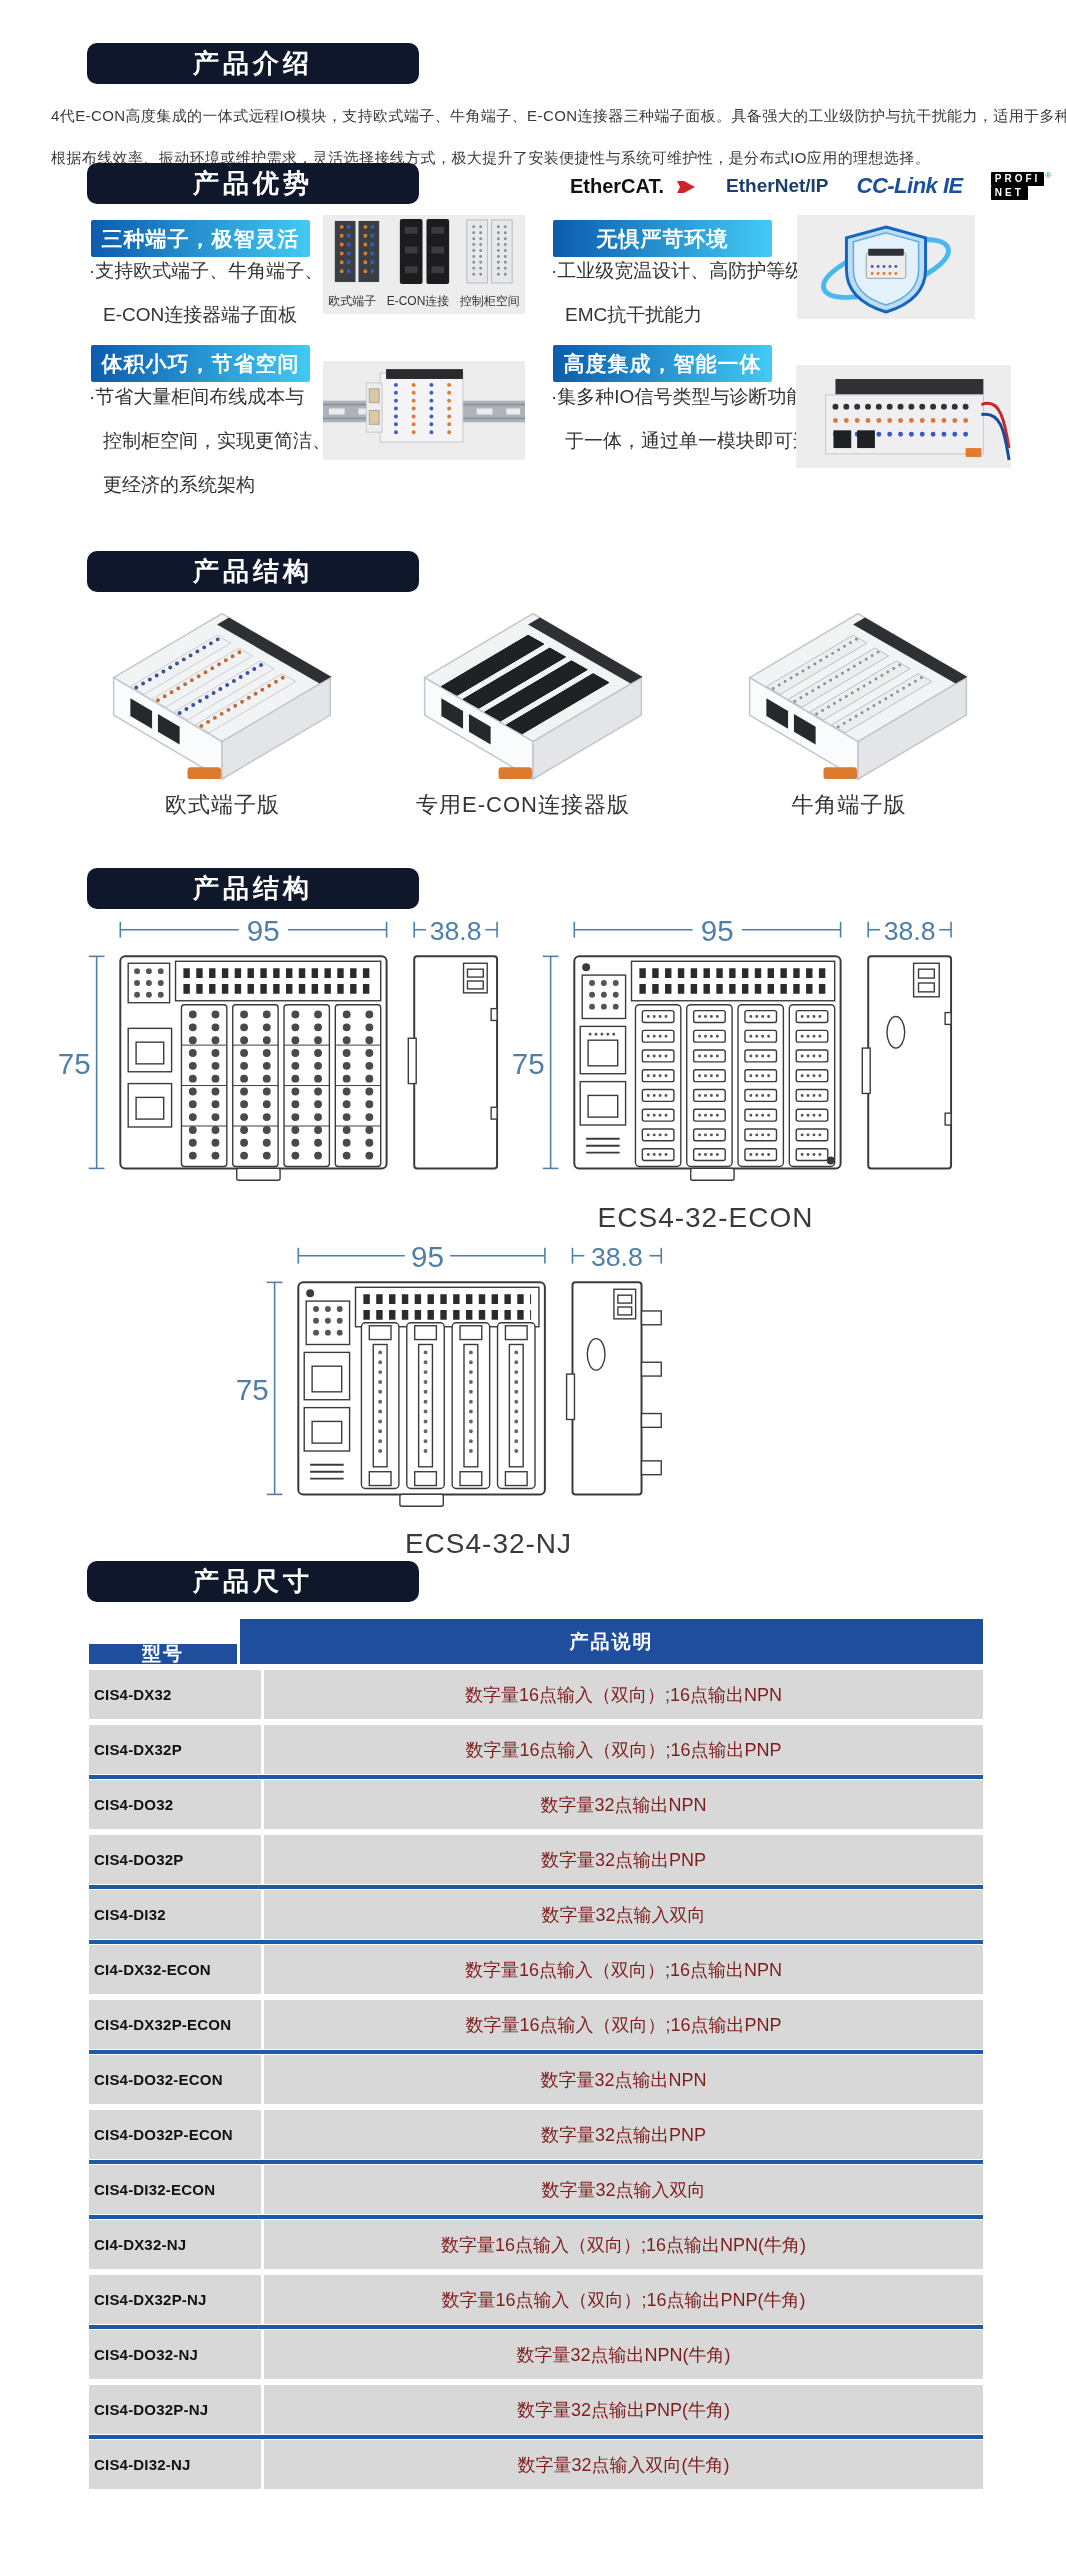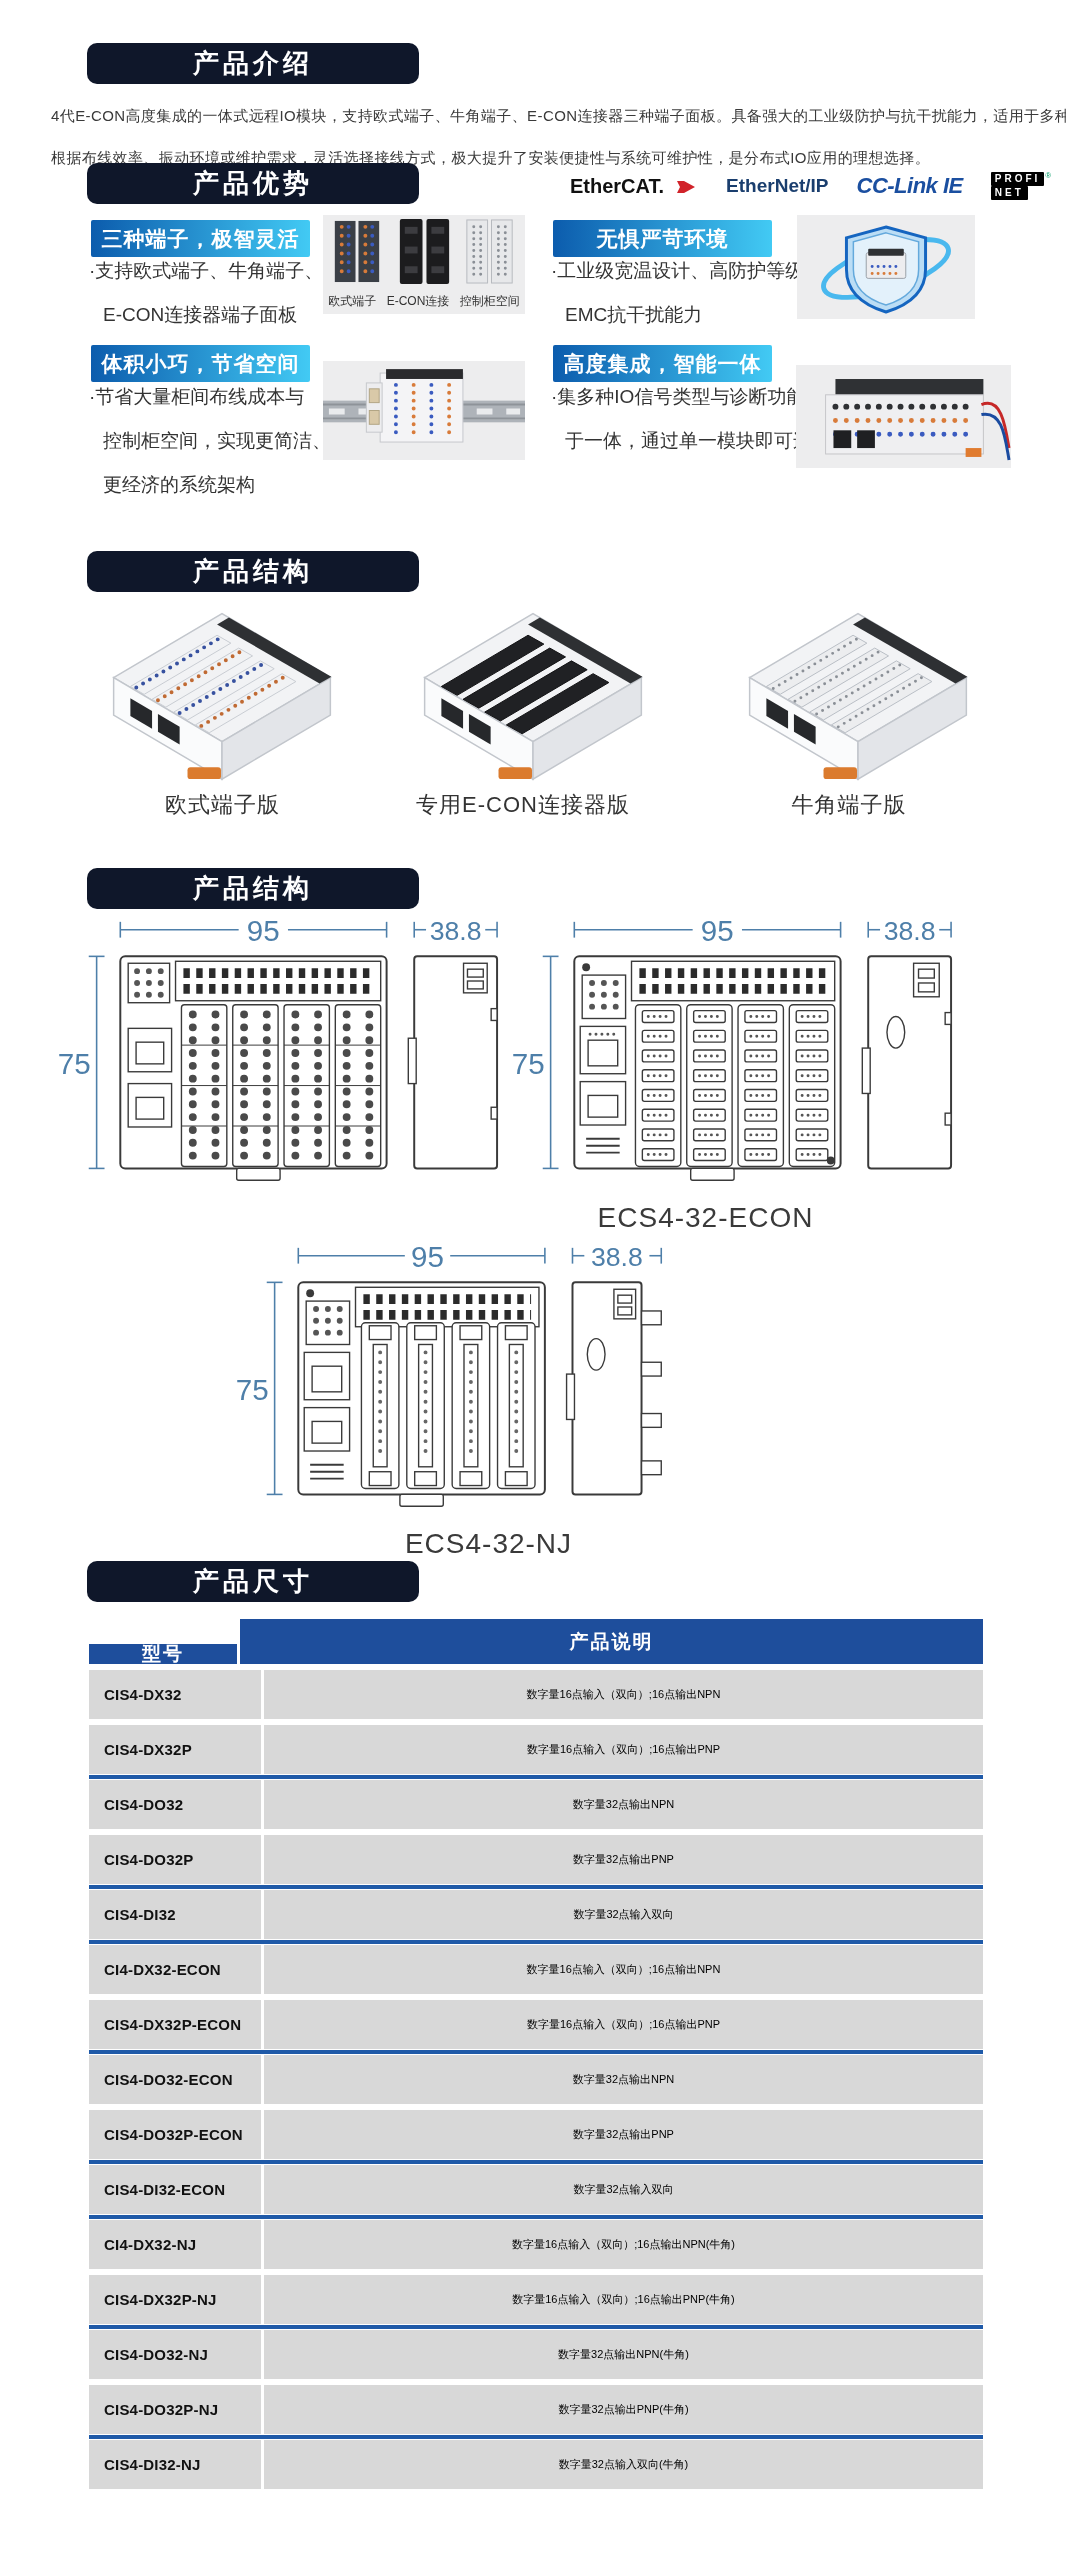--- a/index.html
+++ b/index.html
@@ -60,7 +60,7 @@
   .th.c2{flex:1;}
   .trow{display:flex;gap:3px;height:49px;}
   .td{background:#D8D8D8;display:flex;align-items:center;box-sizing:border-box;}
-  .td.c1{width:172px;font-weight:bold;font-size:15px;color:#111;padding-left:15px;letter-spacing:0.2px;}
+  .td.c1{width:172px;font-weight:bold;font-size:15px;color:#111;padding-left:5px;letter-spacing:0.2px;}
   .td.c2{flex:1;justify-content:center;font-size:11px;color:#000000;}
   .gap{height:6px;}
   .gap.blue{background:linear-gradient(#fff 1px,#1F5AA8 1px,#1F5AA8 5px,#fff 5px);}

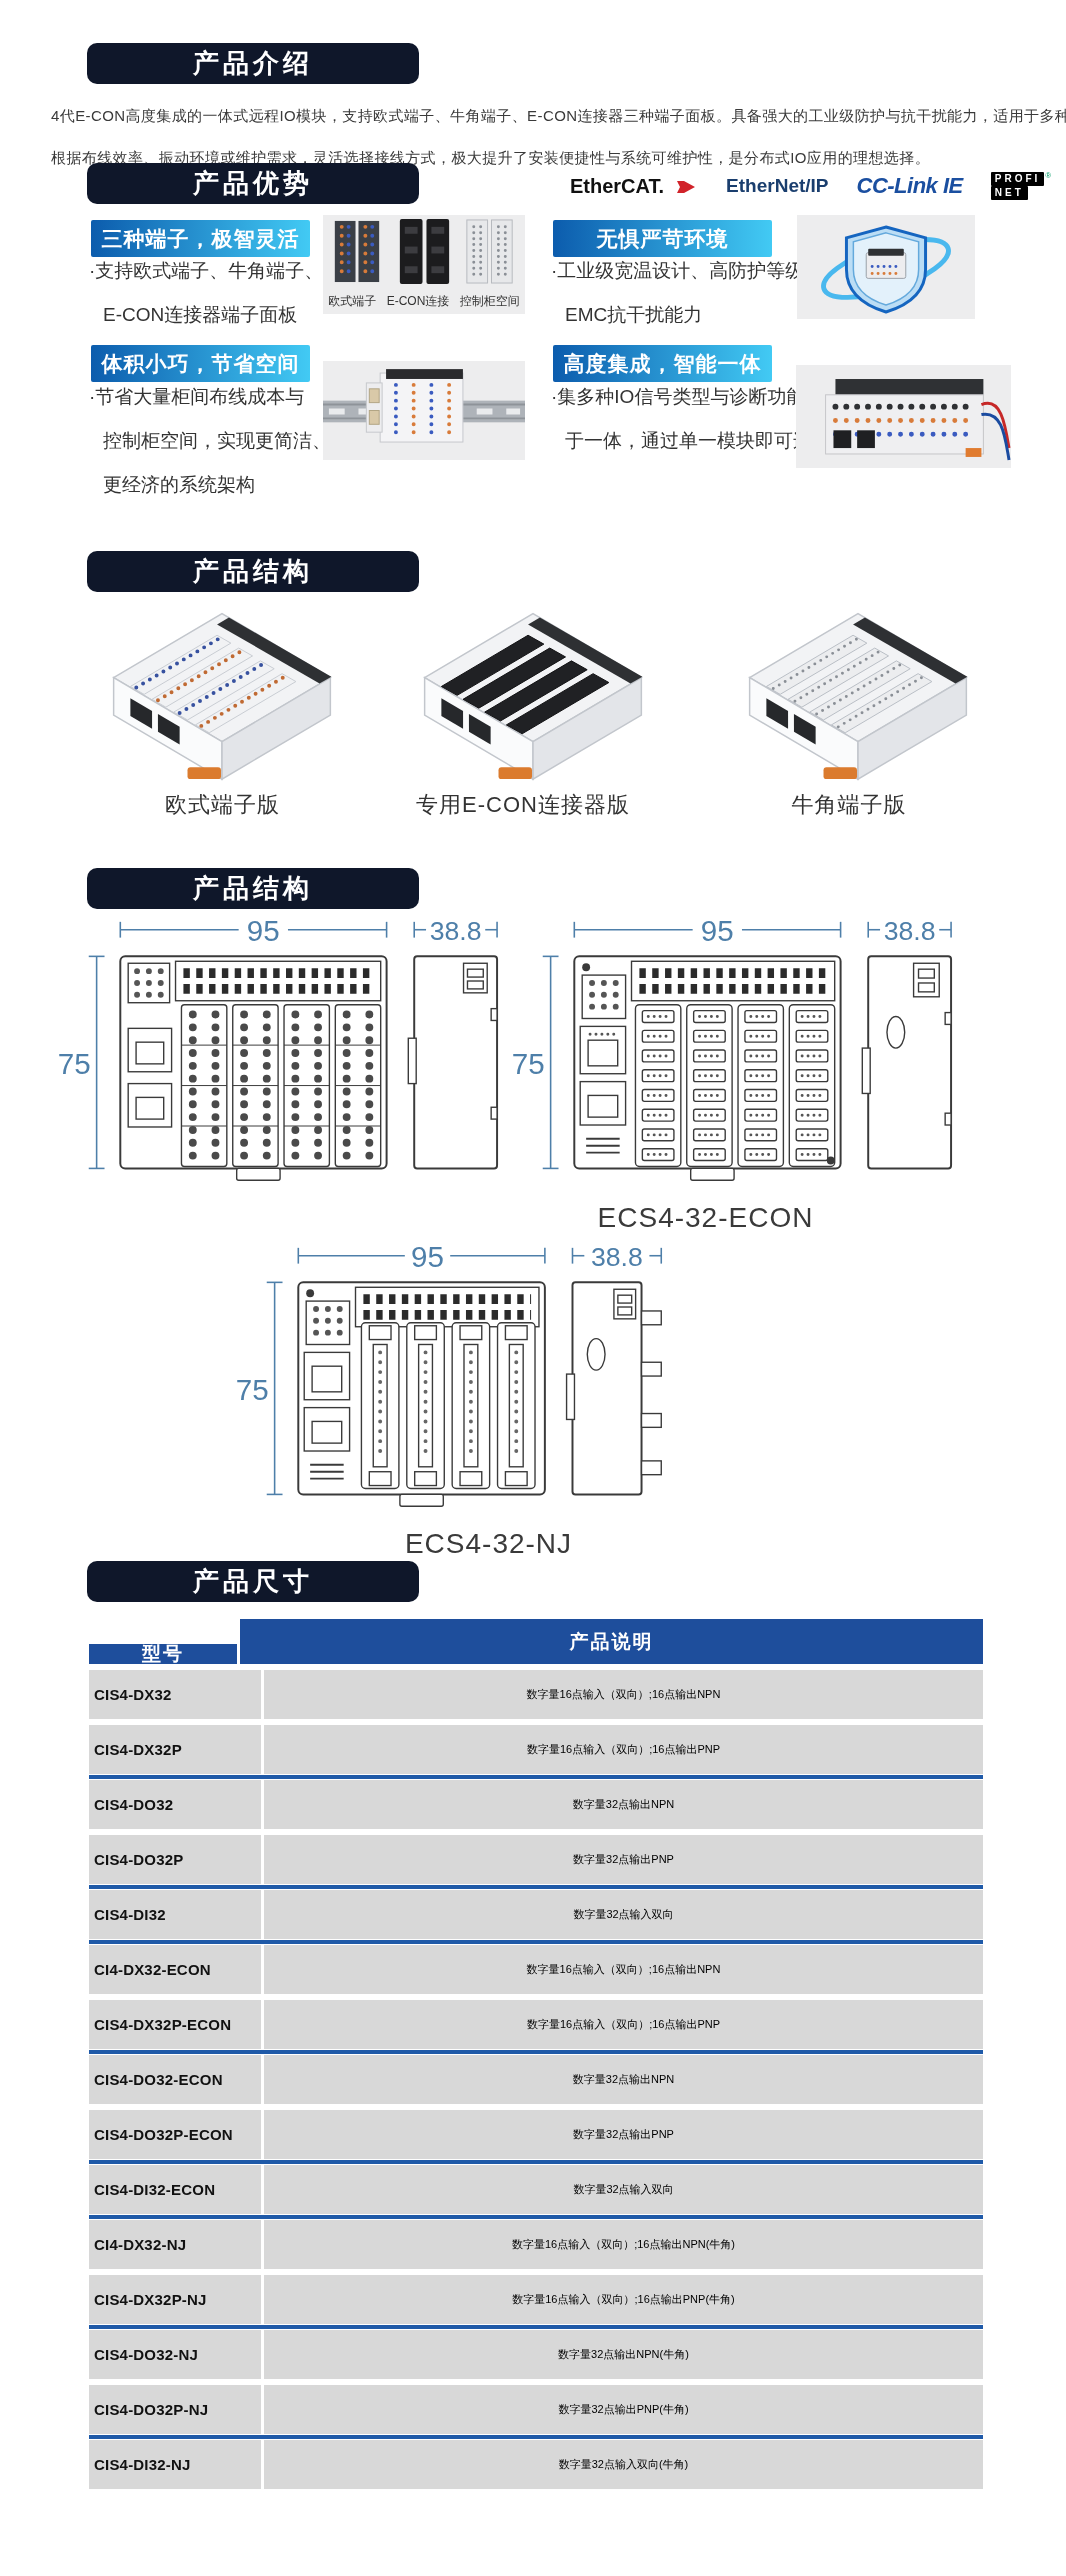--- a/index.html
+++ b/index.html
@@ -61,7 +61,7 @@
   .trow{display:flex;gap:3px;height:49px;}
   .td{background:#D8D8D8;display:flex;align-items:center;box-sizing:border-box;}
   .td.c1{width:172px;font-weight:bold;font-size:15px;color:#111;padding-left:5px;letter-spacing:0.2px;}
-  .td.c2{flex:1;justify-content:center;font-size:11px;color:#000000;}
+  .td.c2{flex:1;justify-content:center;font-size:18px;color:#7f1d1d;}
   .gap{height:6px;}
   .gap.blue{background:linear-gradient(#fff 1px,#1F5AA8 1px,#1F5AA8 5px,#fff 5px);}
 </style>

